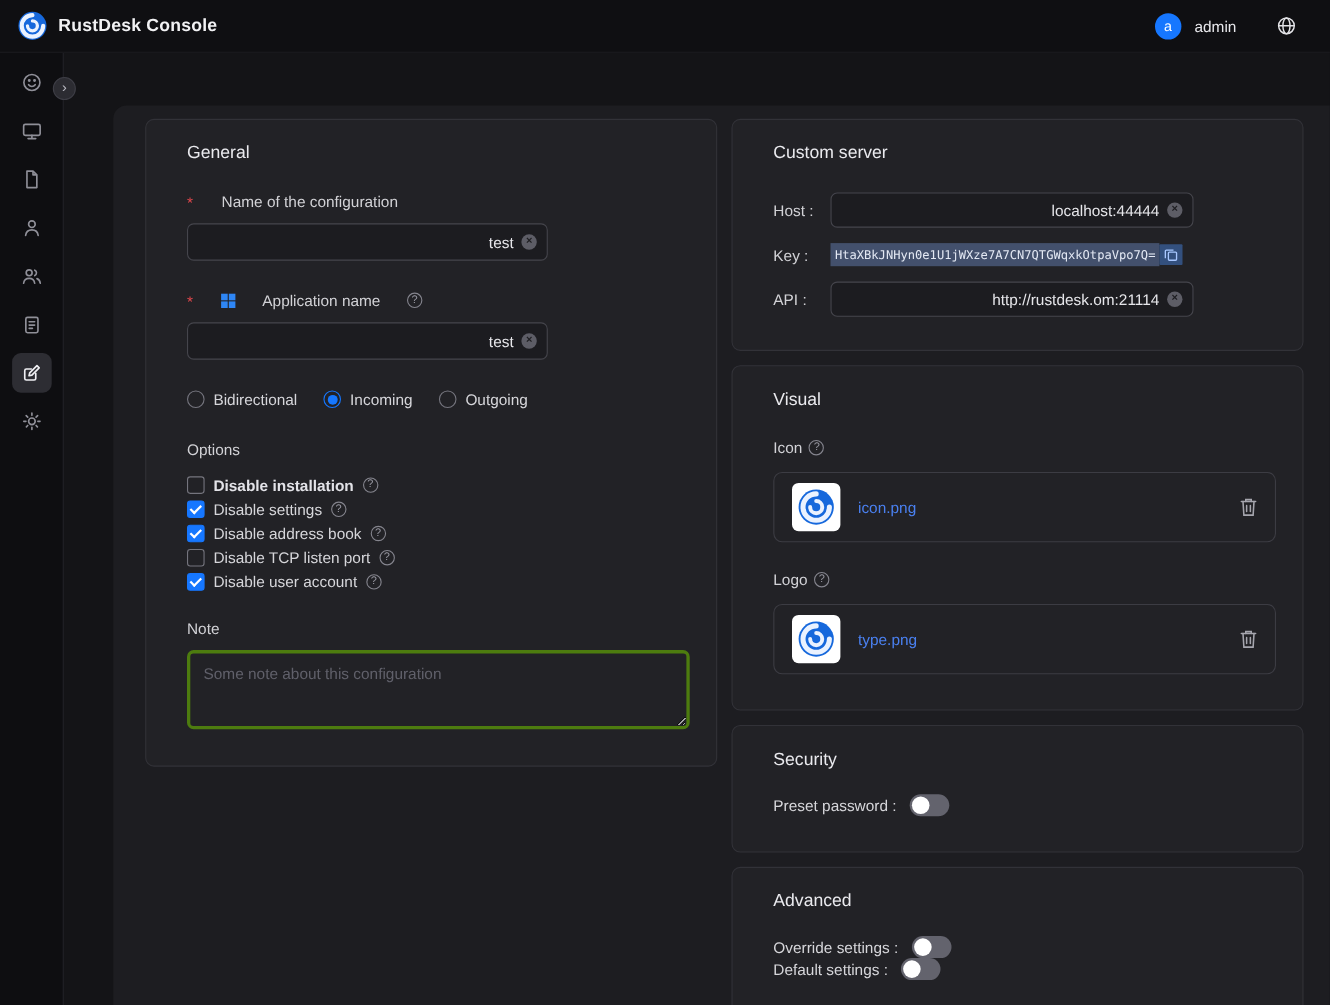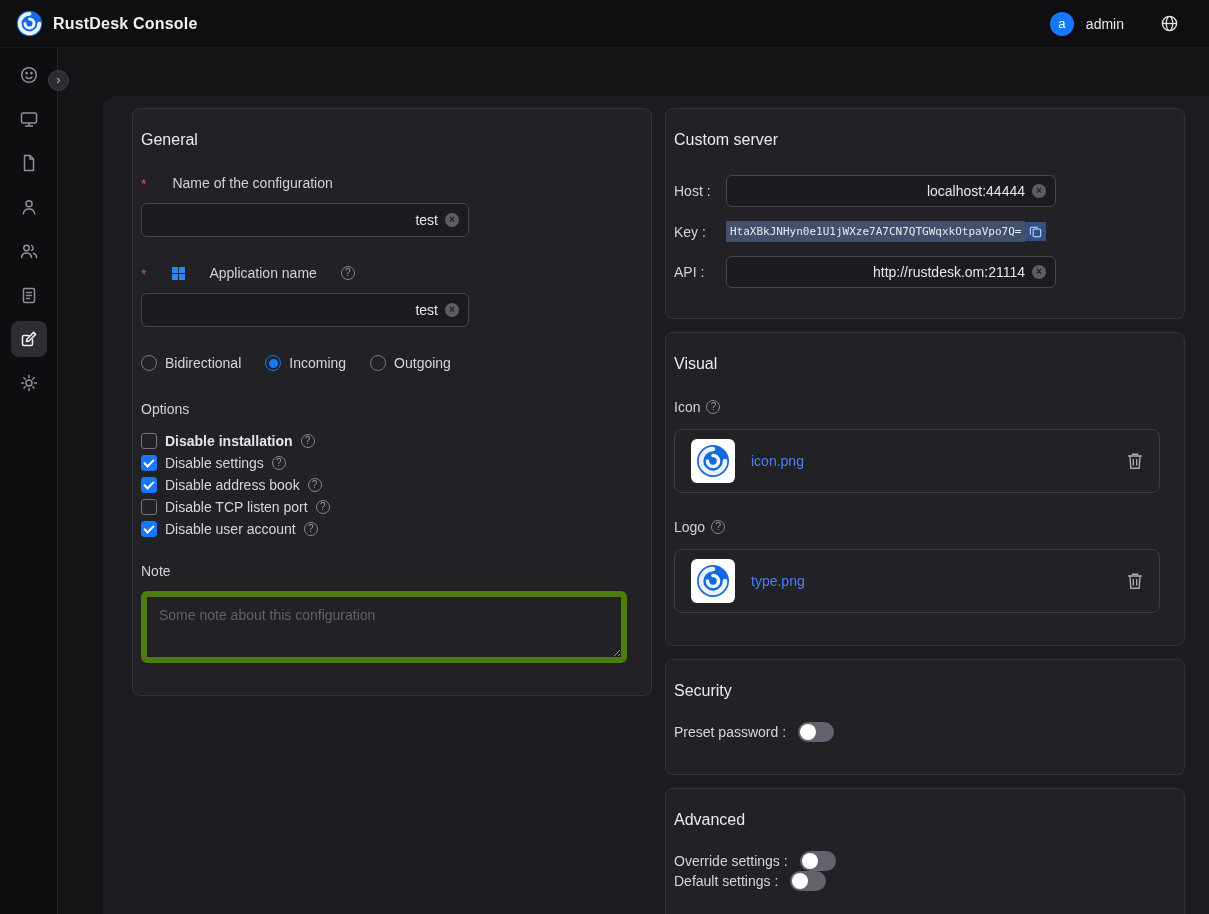--- a/index.html
+++ b/index.html
@@ -57,7 +57,7 @@
 
   .card {
     background:#222226; border:1px solid #323238; border-radius:8px;
-    padding:22px 24px 28px 8px; width:100%;
+    padding:22px 24px 28px 37px; width:100%;
   }
   .card-title { font-size:16px; font-weight:500; color:#eaeaee; margin:0 0 26px 0; }
 

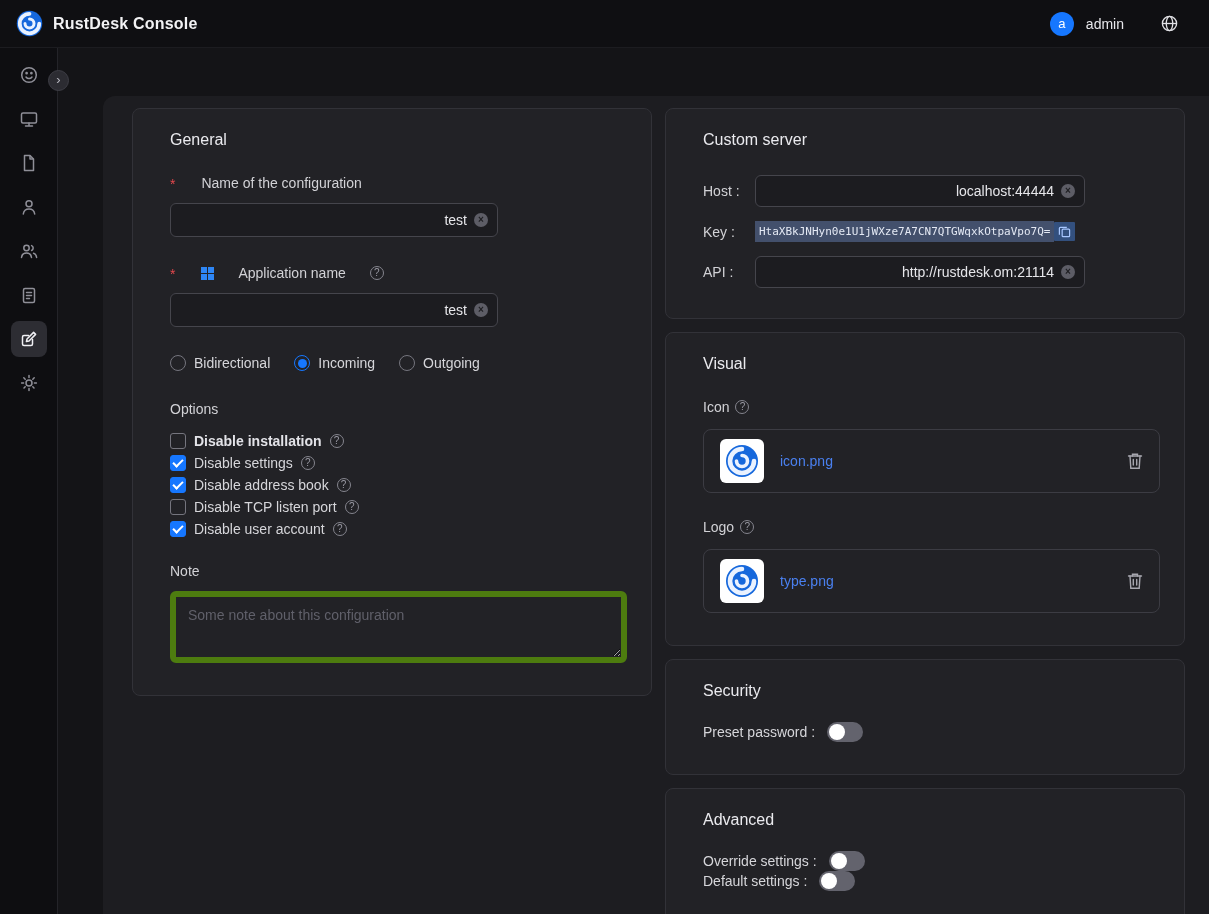--- a/index.html
+++ b/index.html
@@ -107,7 +107,7 @@
 
   .note-label { font-size:14px; color:#d2d2d6; margin:26px 0 12px 0; }
   .note-area {
-    width:100%; height:72px; background:#222226; border:6px solid #4d7c0f; border-radius:6px;
+    width:100%; height:72px; background:#222226; border:3px solid #4d7c0f; border-radius:6px;
     color:#e6e6ea; font-size:14px; padding:10px 12px; font-family:inherit; resize:both; outline:none;
   }
   .note-area::placeholder { color:#60606a; }

